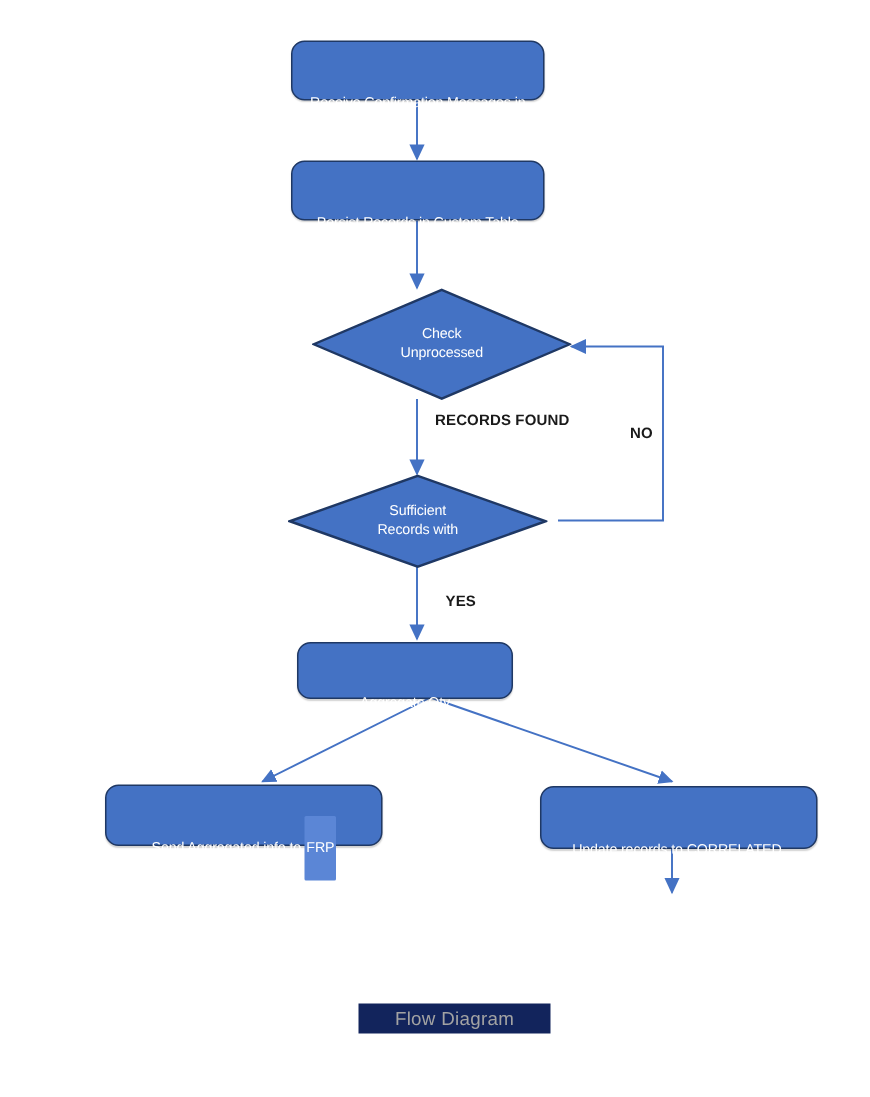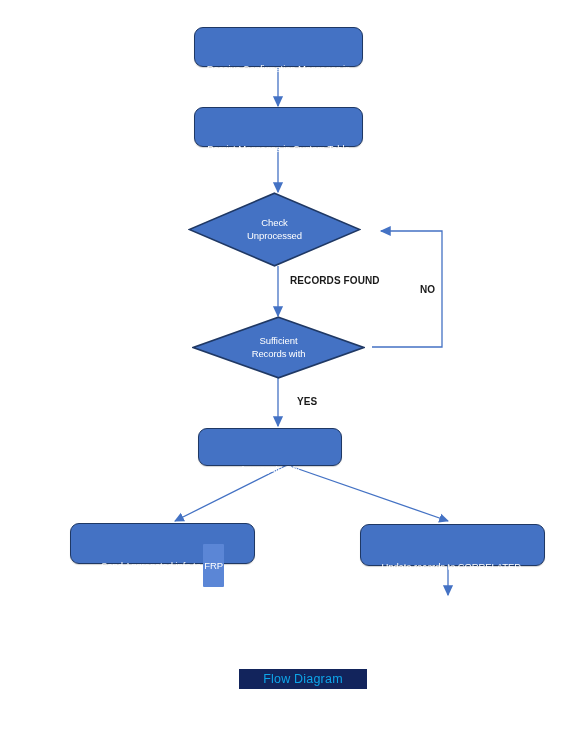--- a/index.html
+++ b/index.html
@@ -142,7 +142,7 @@
   </div>
 
   <div class="node process" style="left:194px; top:107px; width:169px; height:40px;">
-    <span class="label">Persist Messages in Custom Table</span>
+    <span class="label">Persist Records in Custom Table</span>
   </div>
 
   <div class="node decision" style="left:188px; top:192px; width:173px; height:75px;">

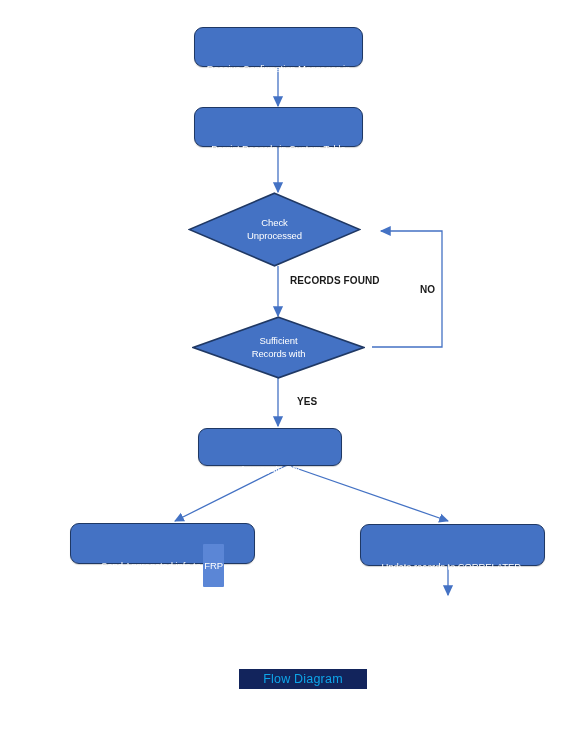--- a/index.html
+++ b/index.html
@@ -145,7 +145,7 @@
     <span class="label">Persist Records in Custom Table</span>
   </div>
 
-  <div class="node decision" style="left:188px; top:192px; width:173px; height:75px;">
+  <div class="node decision" style="left:208px; top:192px; width:173px; height:75px;">
     <svg class="diamond-svg" width="173" height="75" viewBox="0 0 173 75">
       <polygon points="86.5,1.2 171.8,37.5 86.5,73.8 1.2,37.5" fill="#4472c4" stroke="#1f3864" stroke-width="1.6"></polygon>
     </svg>

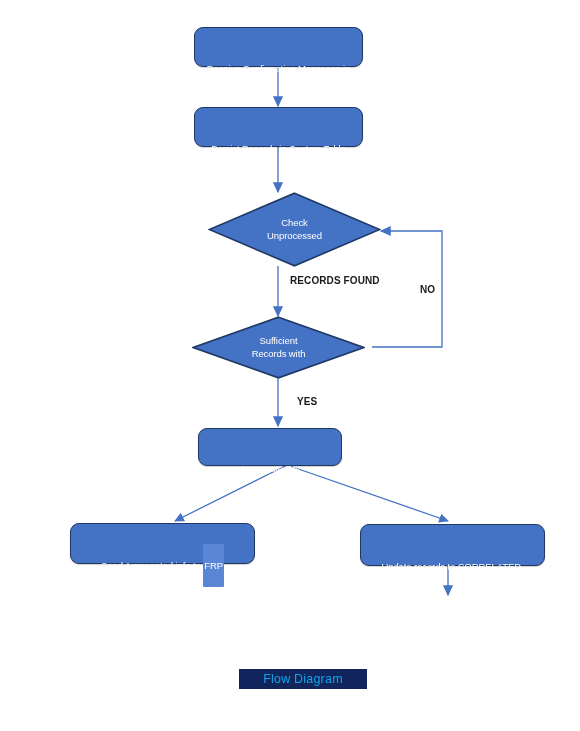--- a/index.html
+++ b/index.html
@@ -100,7 +100,7 @@
     z-index: 5;
   }
   #title-bar .title-text {
-    color: #0ea5e9;
+    color: #a3a3a3;
     font-size: 12.5px;
     letter-spacing: 0.2px;
   }

